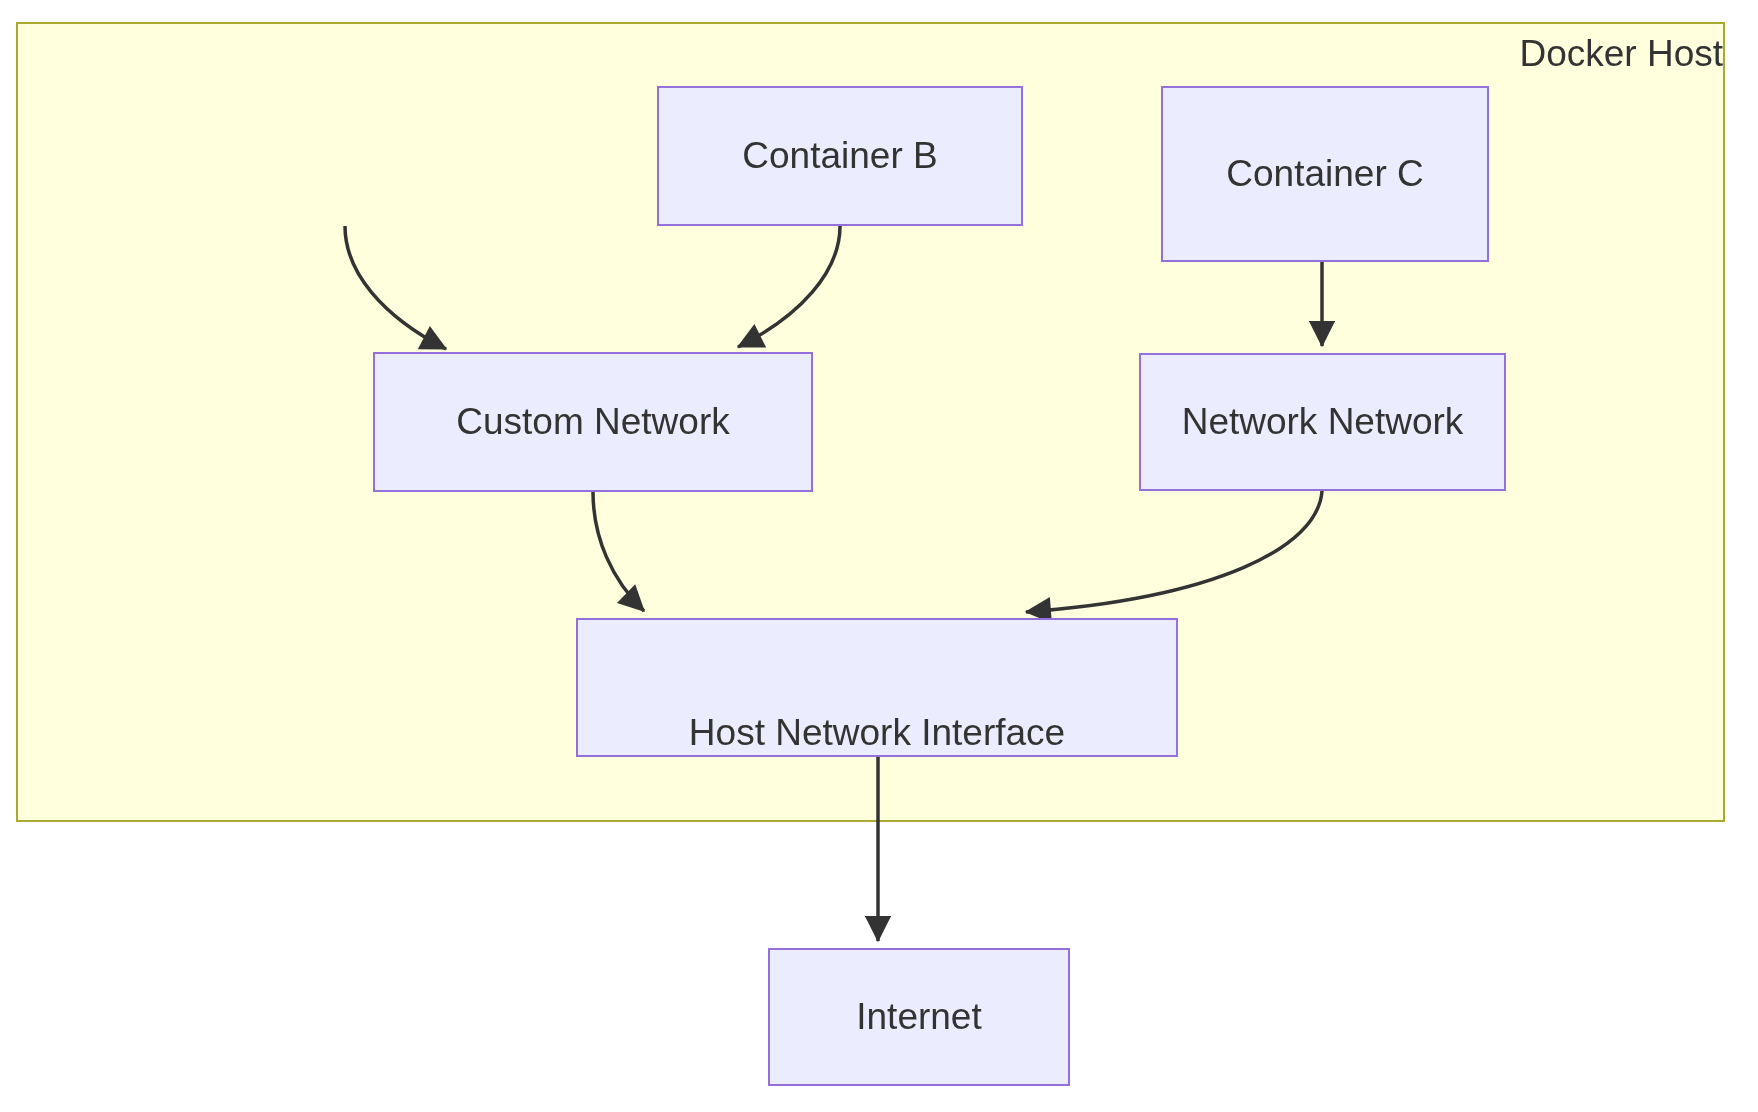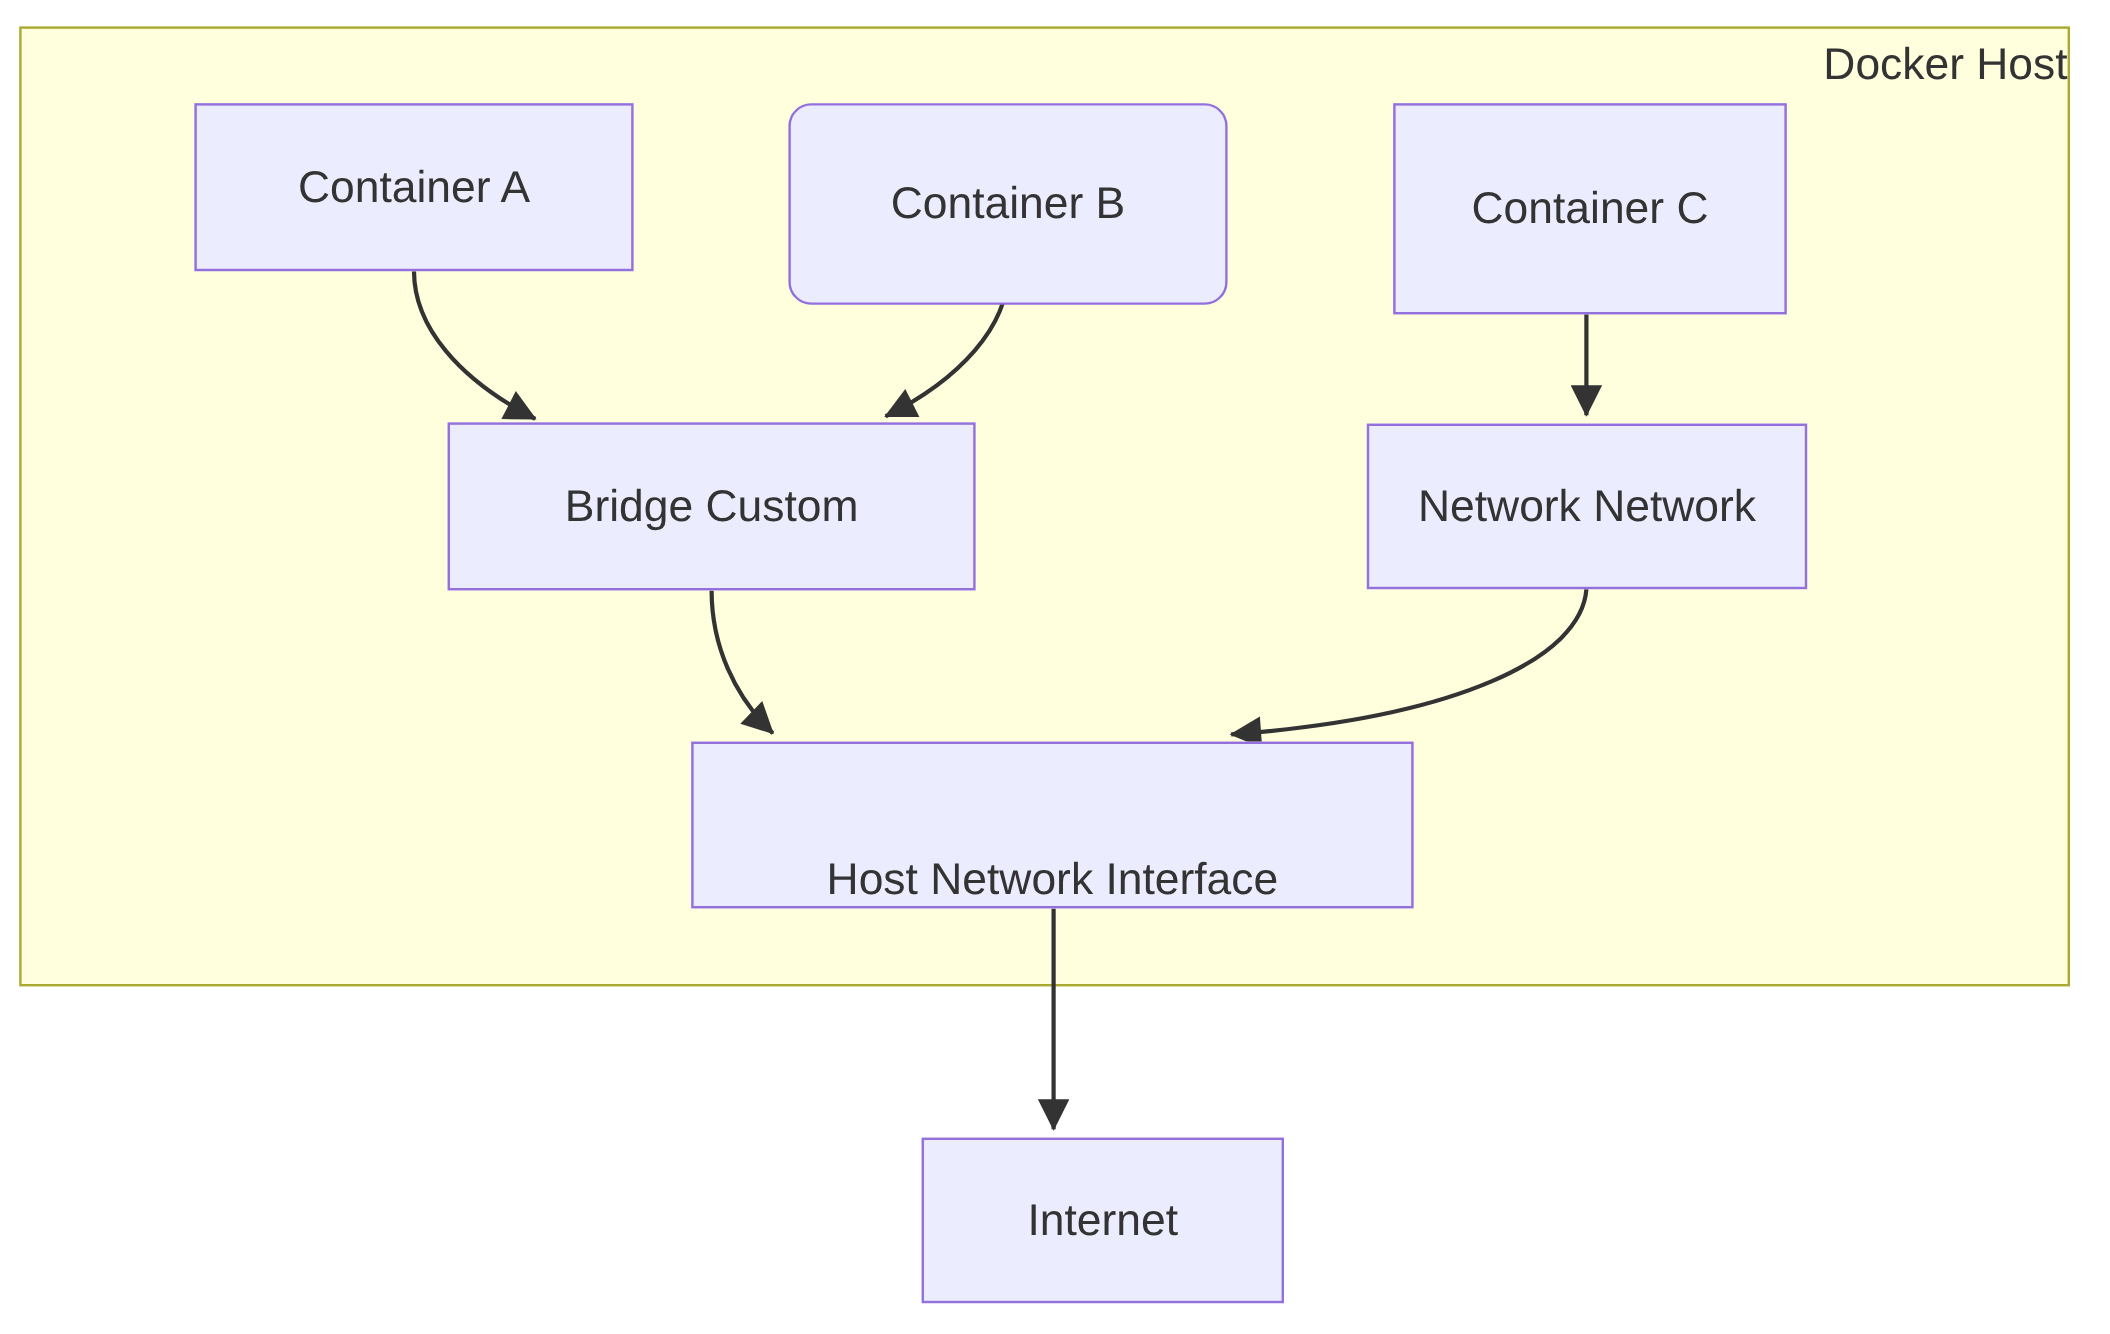--- a/index.html
+++ b/index.html
@@ -87,9 +87,6 @@
     <path class="edge" d="M878,757 L878,941" marker-end="url(#arrowhead)"></path>
   </svg>
 
-  <div class="node n-container-a">
-    <span class="node-label">Container A</span>
-  </div>
 
   <div class="node n-container-b">
     <span class="node-label">Container B</span>

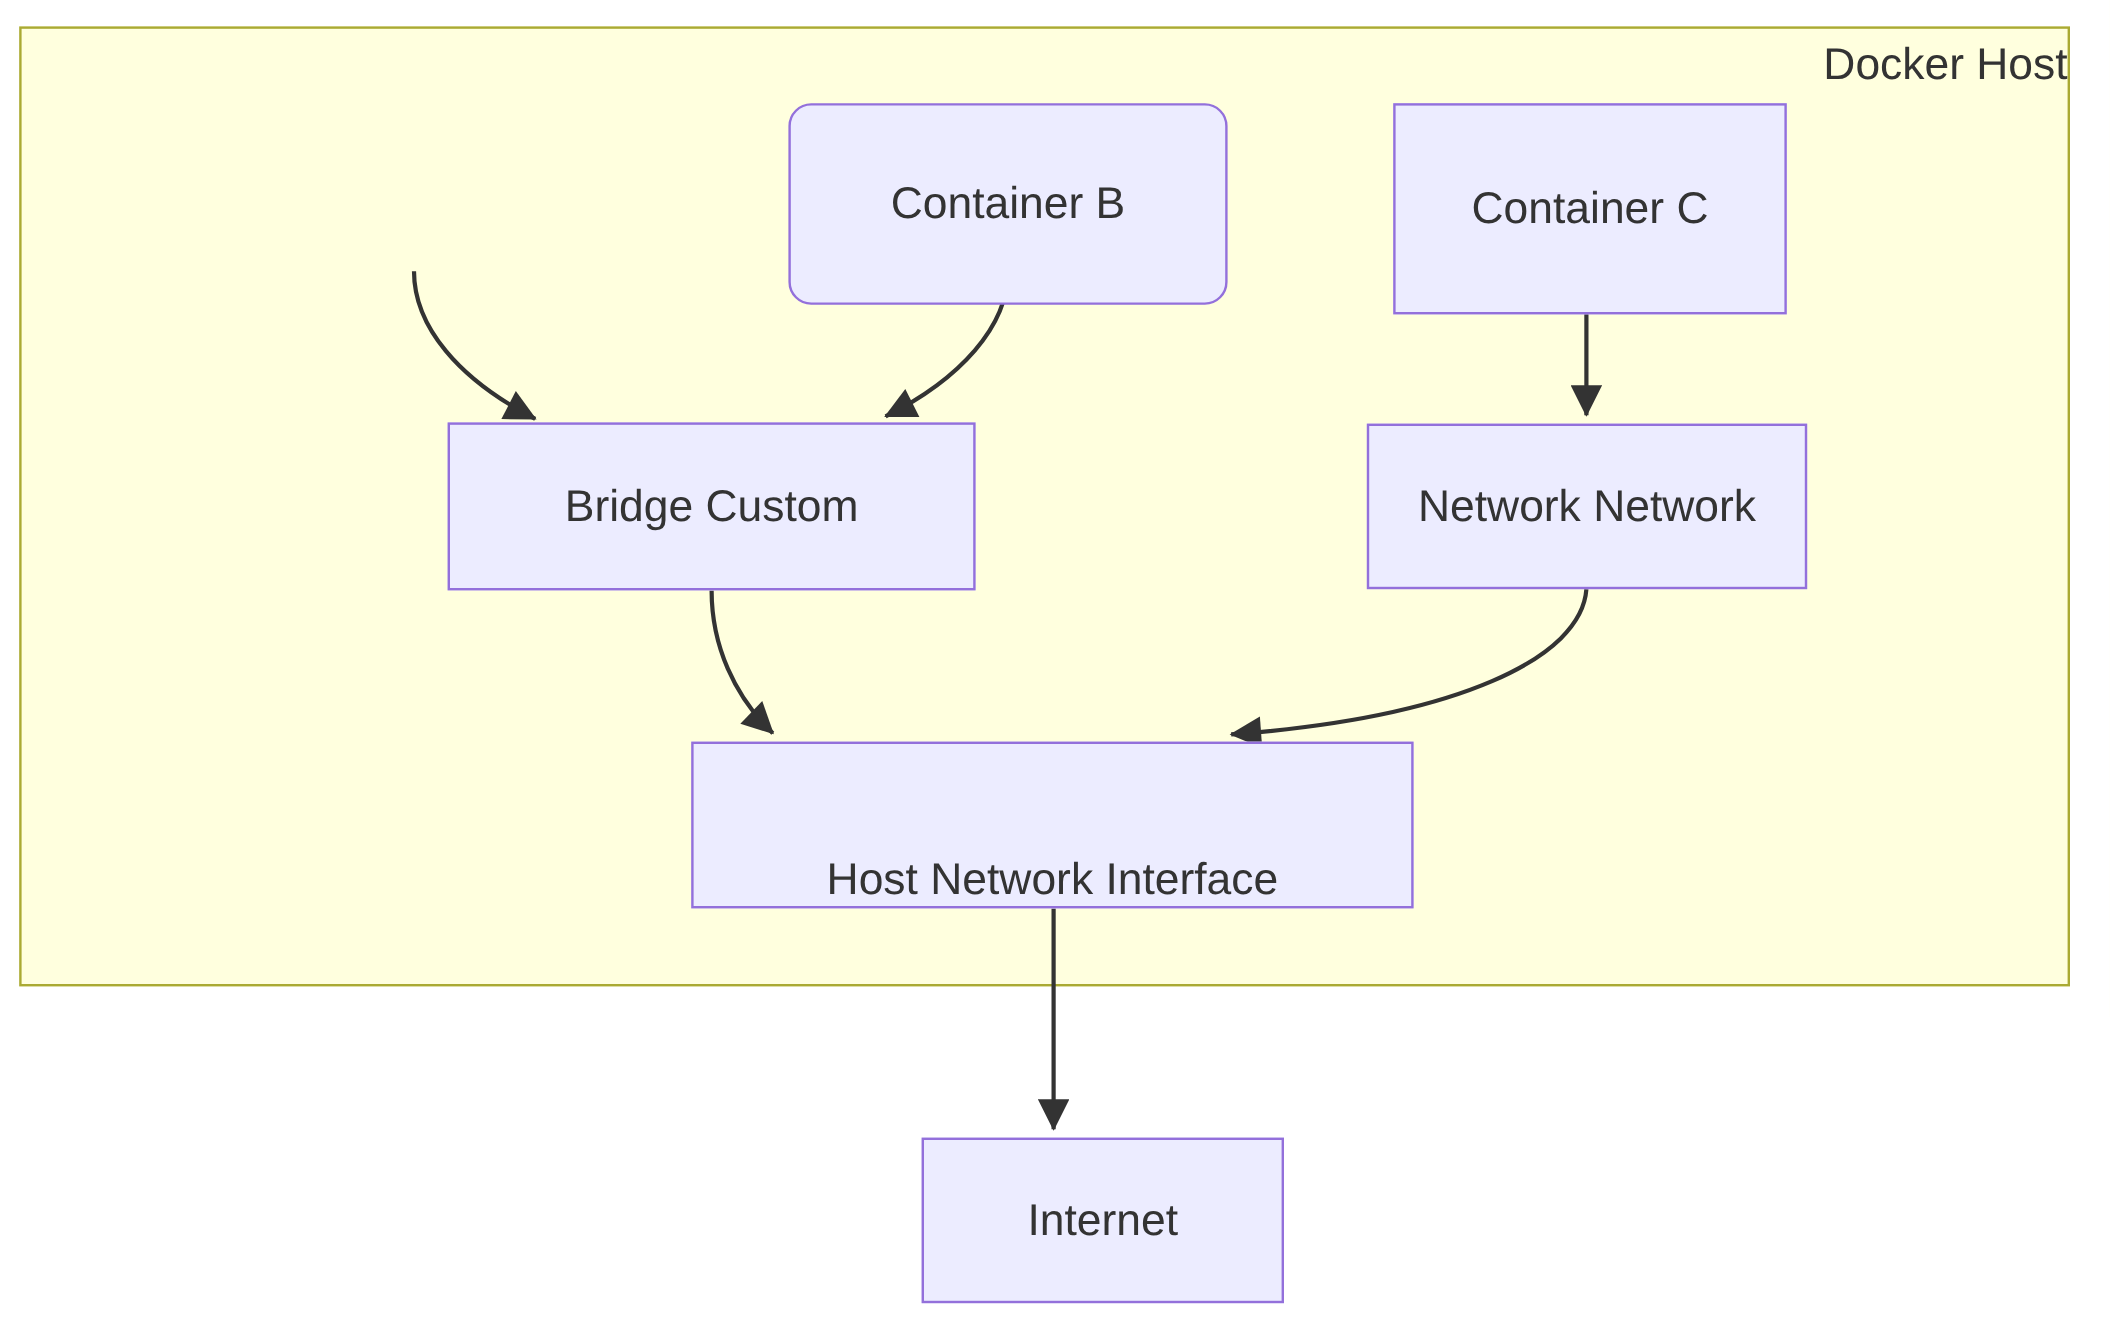--- a/index.html
+++ b/index.html
@@ -57,7 +57,7 @@
     text-align: center;
   }
   .n-container-a { left: 162px;  top: 86px;  width: 366px; height: 140px; }
-  .n-container-b { left: 657px;  top: 86px;  width: 366px; height: 168px; border-radius: 19px; }
+  .n-container-b { left: 657px;  top: 86px;  width: 366px; height: 140px; }
   .n-container-c { left: 1161px; top: 86px;  width: 328px; height: 176px; }
   .n-bridge      { left: 373px;  top: 352px; width: 440px; height: 140px; }
   .n-custom      { left: 1139px; top: 353px; width: 367px; height: 138px; }

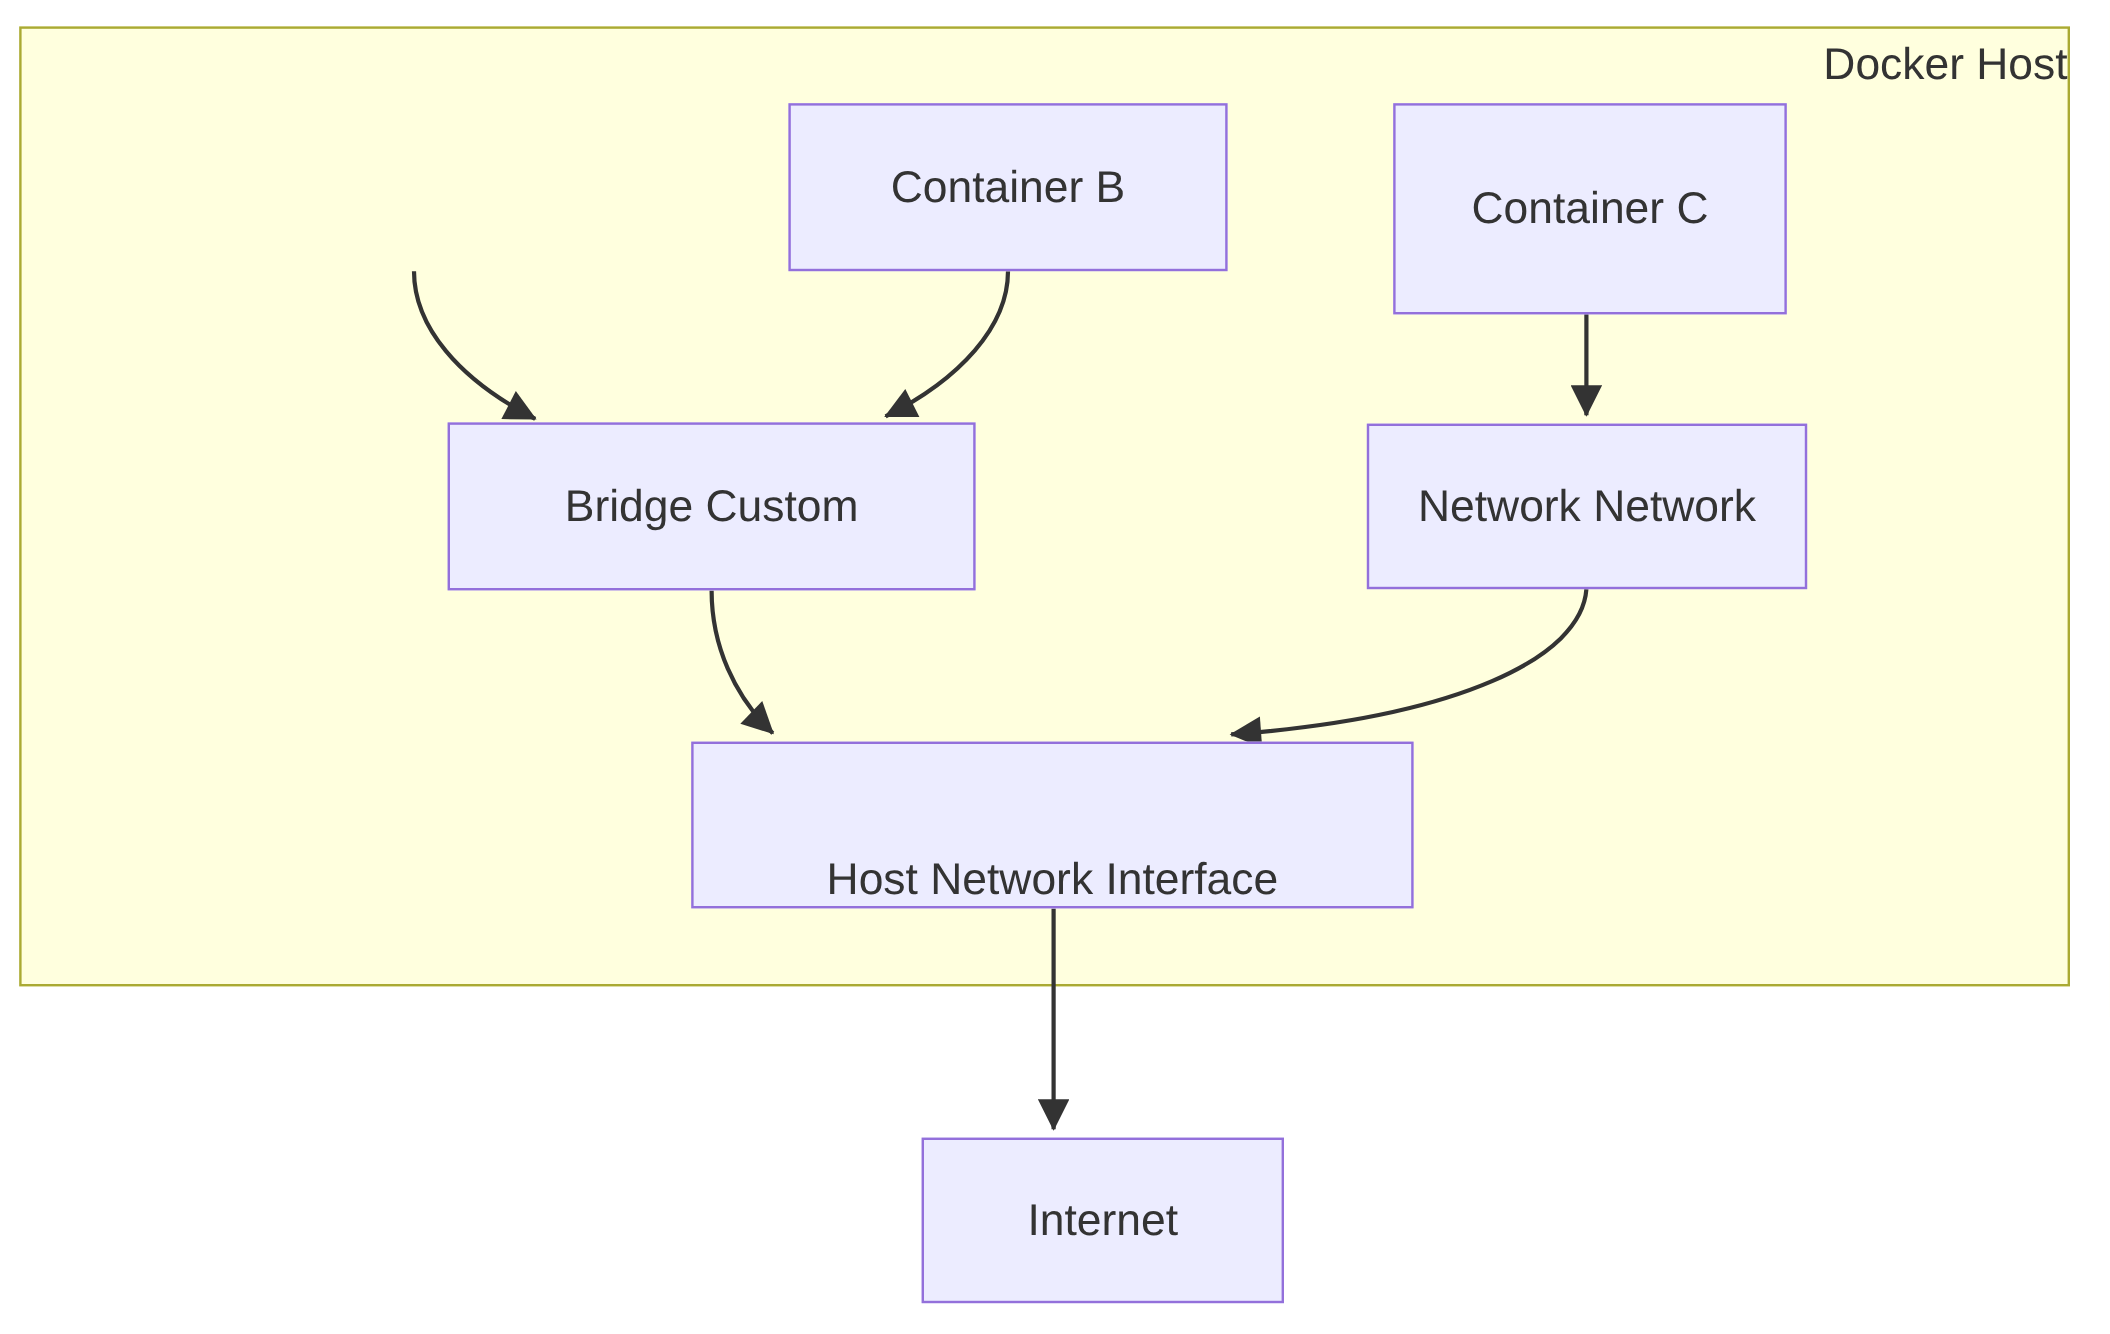--- a/index.html
+++ b/index.html
@@ -97,7 +97,7 @@
   </div>
 
   <div class="node n-bridge">
-    <span class="node-label">Bridge Custom</span>
+    <span class="node-label">Custom Network</span>
   </div>
 
   <div class="node n-custom">

